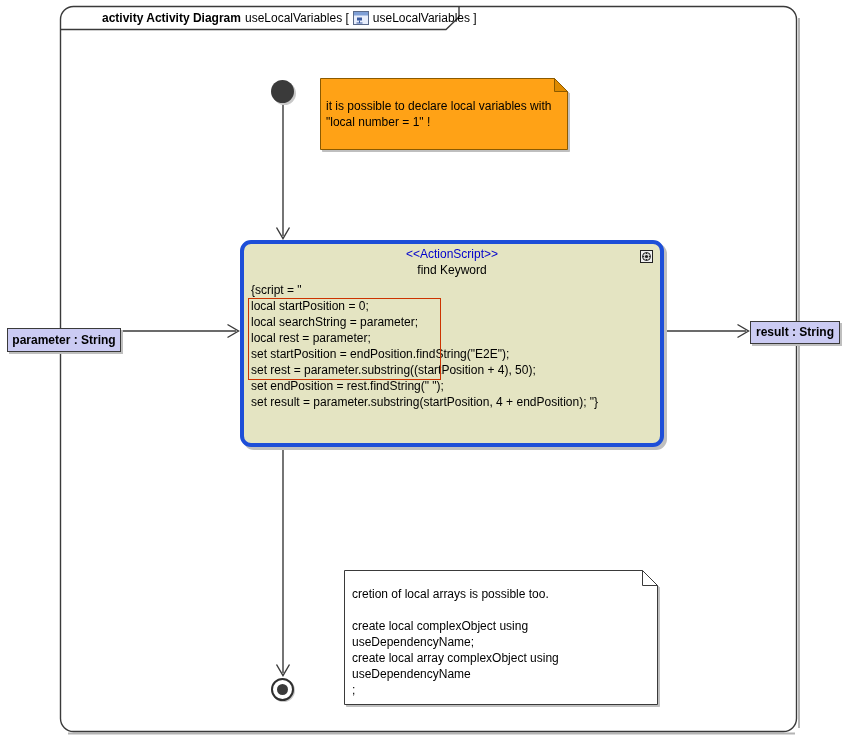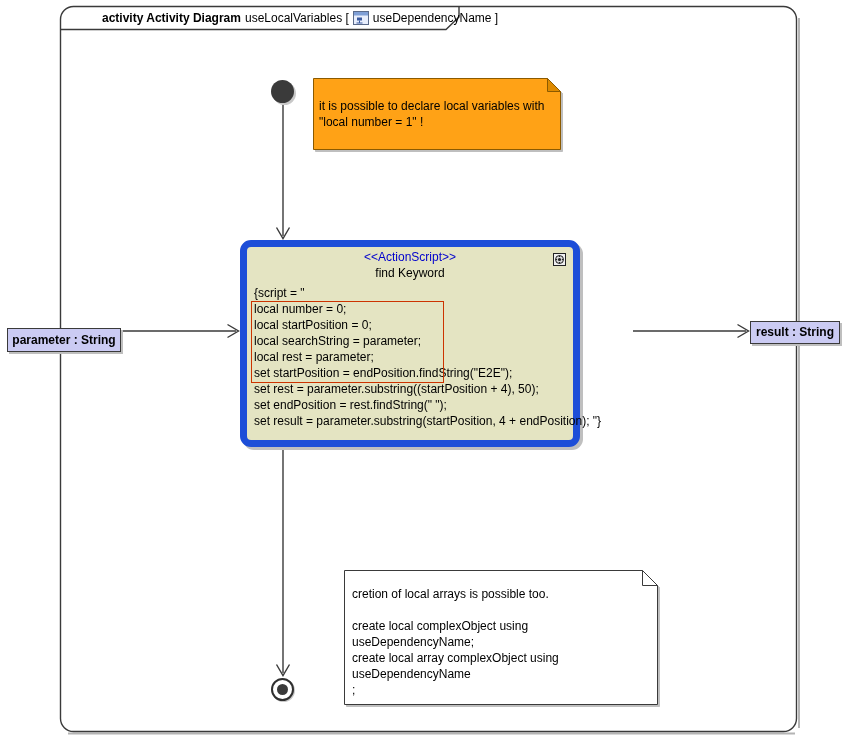--- a/index.html
+++ b/index.html
@@ -76,7 +76,7 @@
       <rect x="4" y="6.5" width="5" height="3" fill="#3a5aa0"></rect>
       <path d="M6.5,9.5 L6.5,12 M3.5,12 L9.5,12" stroke="#3a5aa0" fill="none"></path>
     </svg>
-    <span>useDependencyName ]</span>
+    <span>useLocalVariables ]</span>
   </div>
 
   <div class="abs initial-node"></div>

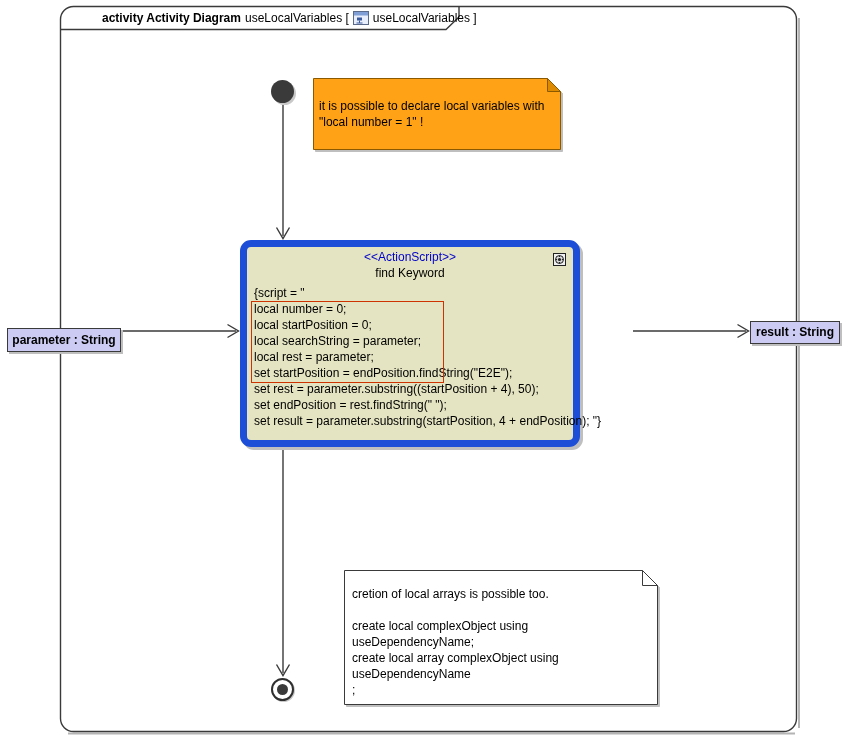--- a/index.html
+++ b/index.html
@@ -81,7 +81,7 @@
 
   <div class="abs initial-node"></div>
 
-  <div class="abs" style="left:313px;top:78px;width:248px;height:60px;">
+  <div class="abs" style="left:320px;top:78px;width:248px;height:60px;">
     <svg class="note-shape" width="248" height="72">
       <path d="M0.5,0.5 L234.5,0.5 L247.5,13.5 L247.5,71.5 L0.5,71.5 Z" fill="#FFA216" stroke="#8B5A00"></path>
       <path d="M234.5,0.5 L234.5,13.5 L247.5,13.5 Z" fill="#DE8A00" stroke="#8B5A00"></path>

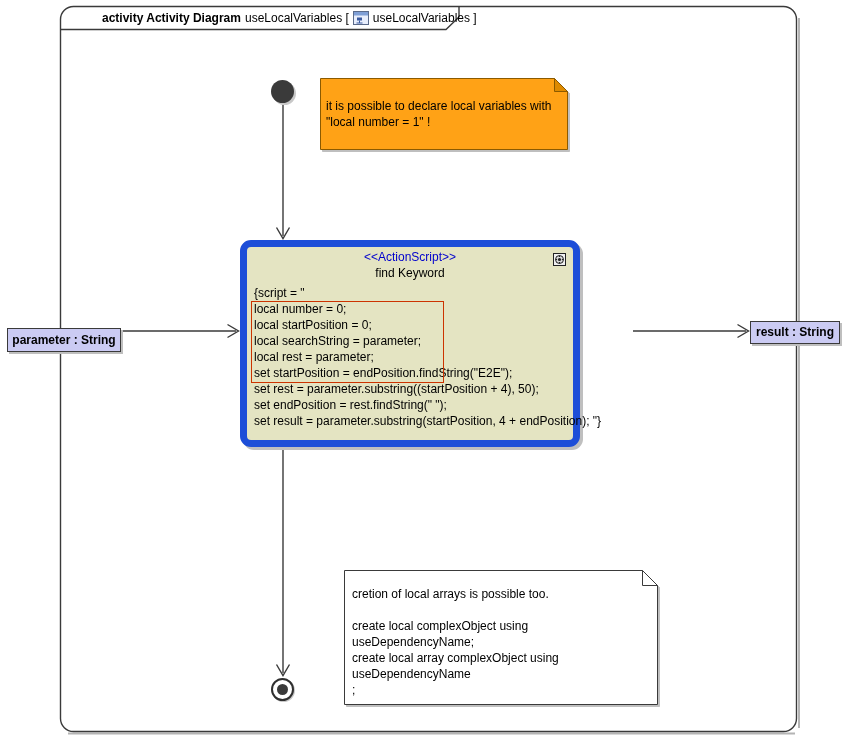--- a/index.html
+++ b/index.html
@@ -12,8 +12,8 @@
   .frame-title{left:66px;top:9px;height:18px;display:flex;align-items:center;gap:4px;font-size:12px;margin-left:36px;}
   .frame-title .bold{font-weight:bold;}
   
-  .action-node{left:240px;top:240px;width:340px;height:207px;background:#E4E4C2;
-               border:7px solid #1d4ed8;border-radius:11px;box-shadow:3px 3px 0 #bfbfbf;box-sizing:border-box;}
+  .action-node{left:240px;top:240px;width:424px;height:207px;background:#E4E4C2;
+               border:4px solid #1d4ed8;border-radius:11px;box-shadow:3px 3px 0 #bfbfbf;box-sizing:border-box;}
   .action-stereotype{left:0;top:3px;width:100%;text-align:center;font-size:12px;color:#0000CC;}
   .action-name{left:0;top:19px;width:100%;text-align:center;font-size:12px;font-weight:normal;}
   .script-block{left:7px;top:38px;}

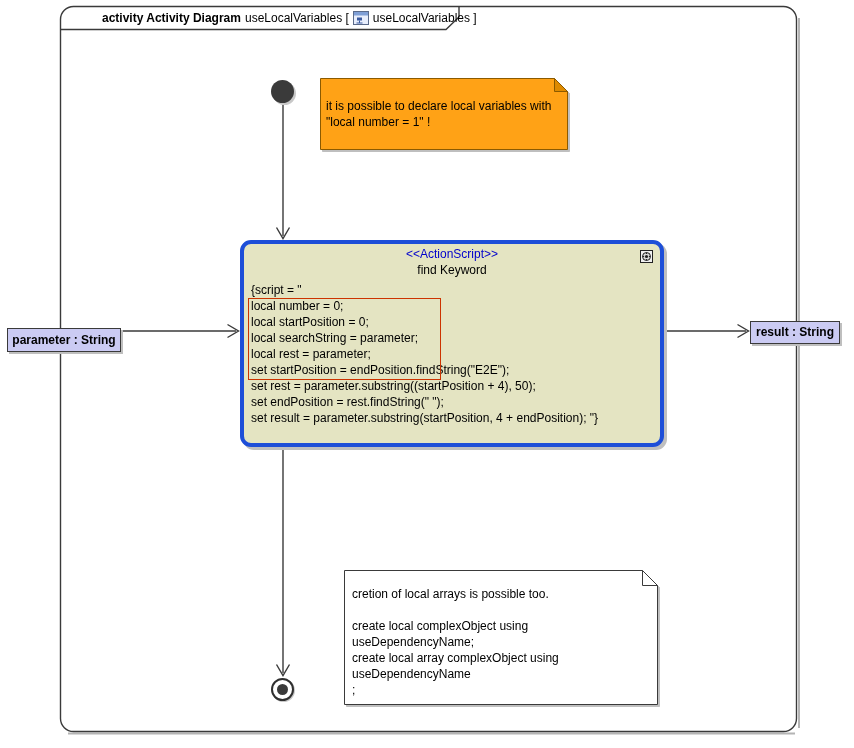--- a/index.html
+++ b/index.html
@@ -103,7 +103,6 @@
     </svg>
     <div class="abs script-block">
       <div class="txt-line">{script = "</div>
-      <div class="txt-line">local number = 0;</div>
       <div class="txt-line">local startPosition = 0;</div>
       <div class="txt-line">local searchString = parameter;</div>
       <div class="txt-line">local rest = parameter;</div>

